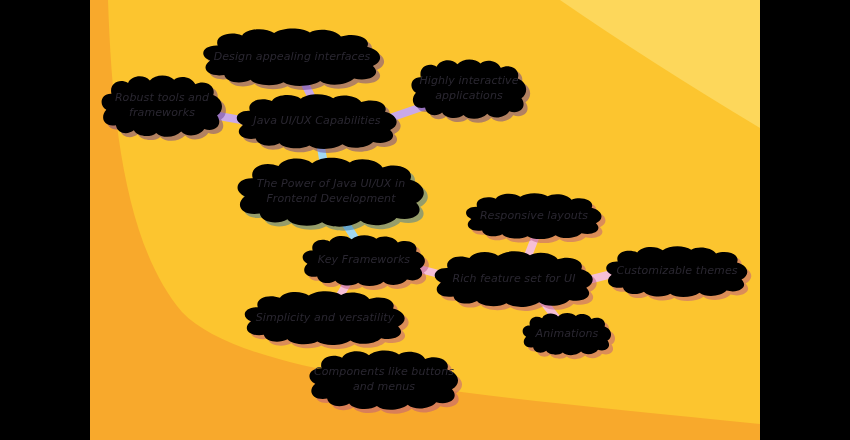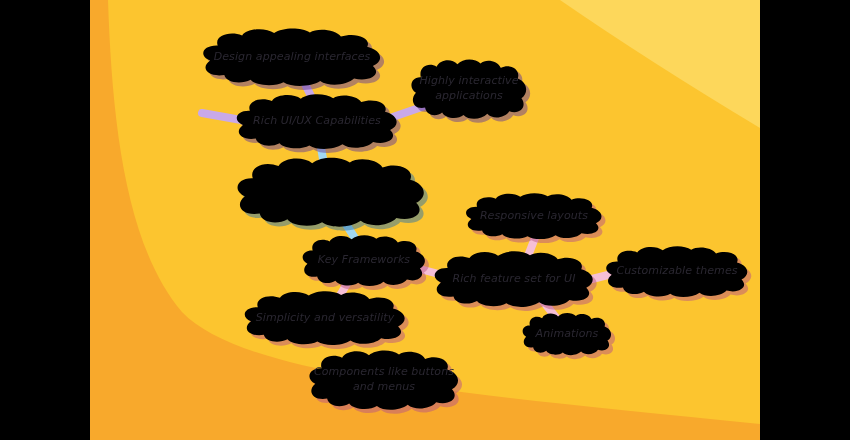--- a/index.html
+++ b/index.html
@@ -72,6 +72,13 @@
       <span class="label">Design appealing interfaces</span>
     </div>
 
+    <div class="node purple" style="left:8px;top:74px;width:128px;height:64px">
+      <svg class="cloud" viewBox="0 0 200 100" preserveAspectRatio="none">
+          <use href="#cloudPath"></use>
+        </svg>
+      <span class="label">Robust tools and
+frameworks</span>
+    </div>
 
     <div class="node purple" style="left:318px;top:58px;width:122px;height:62px">
       <svg class="cloud" viewBox="0 0 200 100" preserveAspectRatio="none">

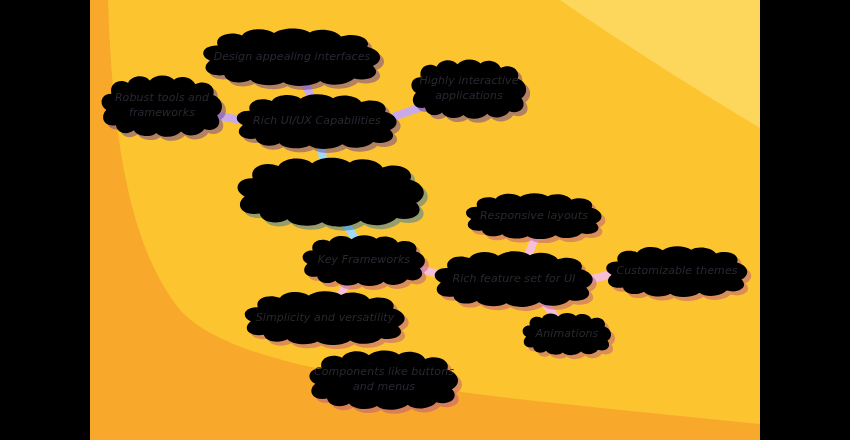--- a/index.html
+++ b/index.html
@@ -92,7 +92,7 @@
       <svg class="cloud" viewBox="0 0 200 100" preserveAspectRatio="none">
           <use href="#cloudPath"></use>
         </svg>
-      <span class="label">Rich UI/UX Capabilities</span>
+      <span class="label">Java UI/UX Capabilities</span>
     </div>
 
     <div class="node blue" style="left:142px;top:156px;width:198px;height:72px">

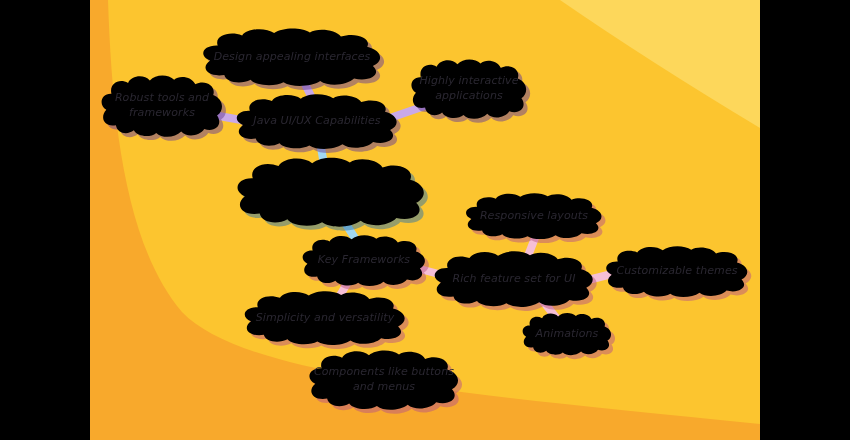--- a/index.html
+++ b/index.html
@@ -99,6 +99,8 @@
       <svg class="cloud" viewBox="0 0 200 100" preserveAspectRatio="none">
           <use href="#cloudPath"></use>
         </svg>
+      <span class="label">The Power of Java UI/UX in
+Frontend Development</span>
     </div>
 
     <div class="node pink" style="left:372px;top:192px;width:144px;height:48px">

